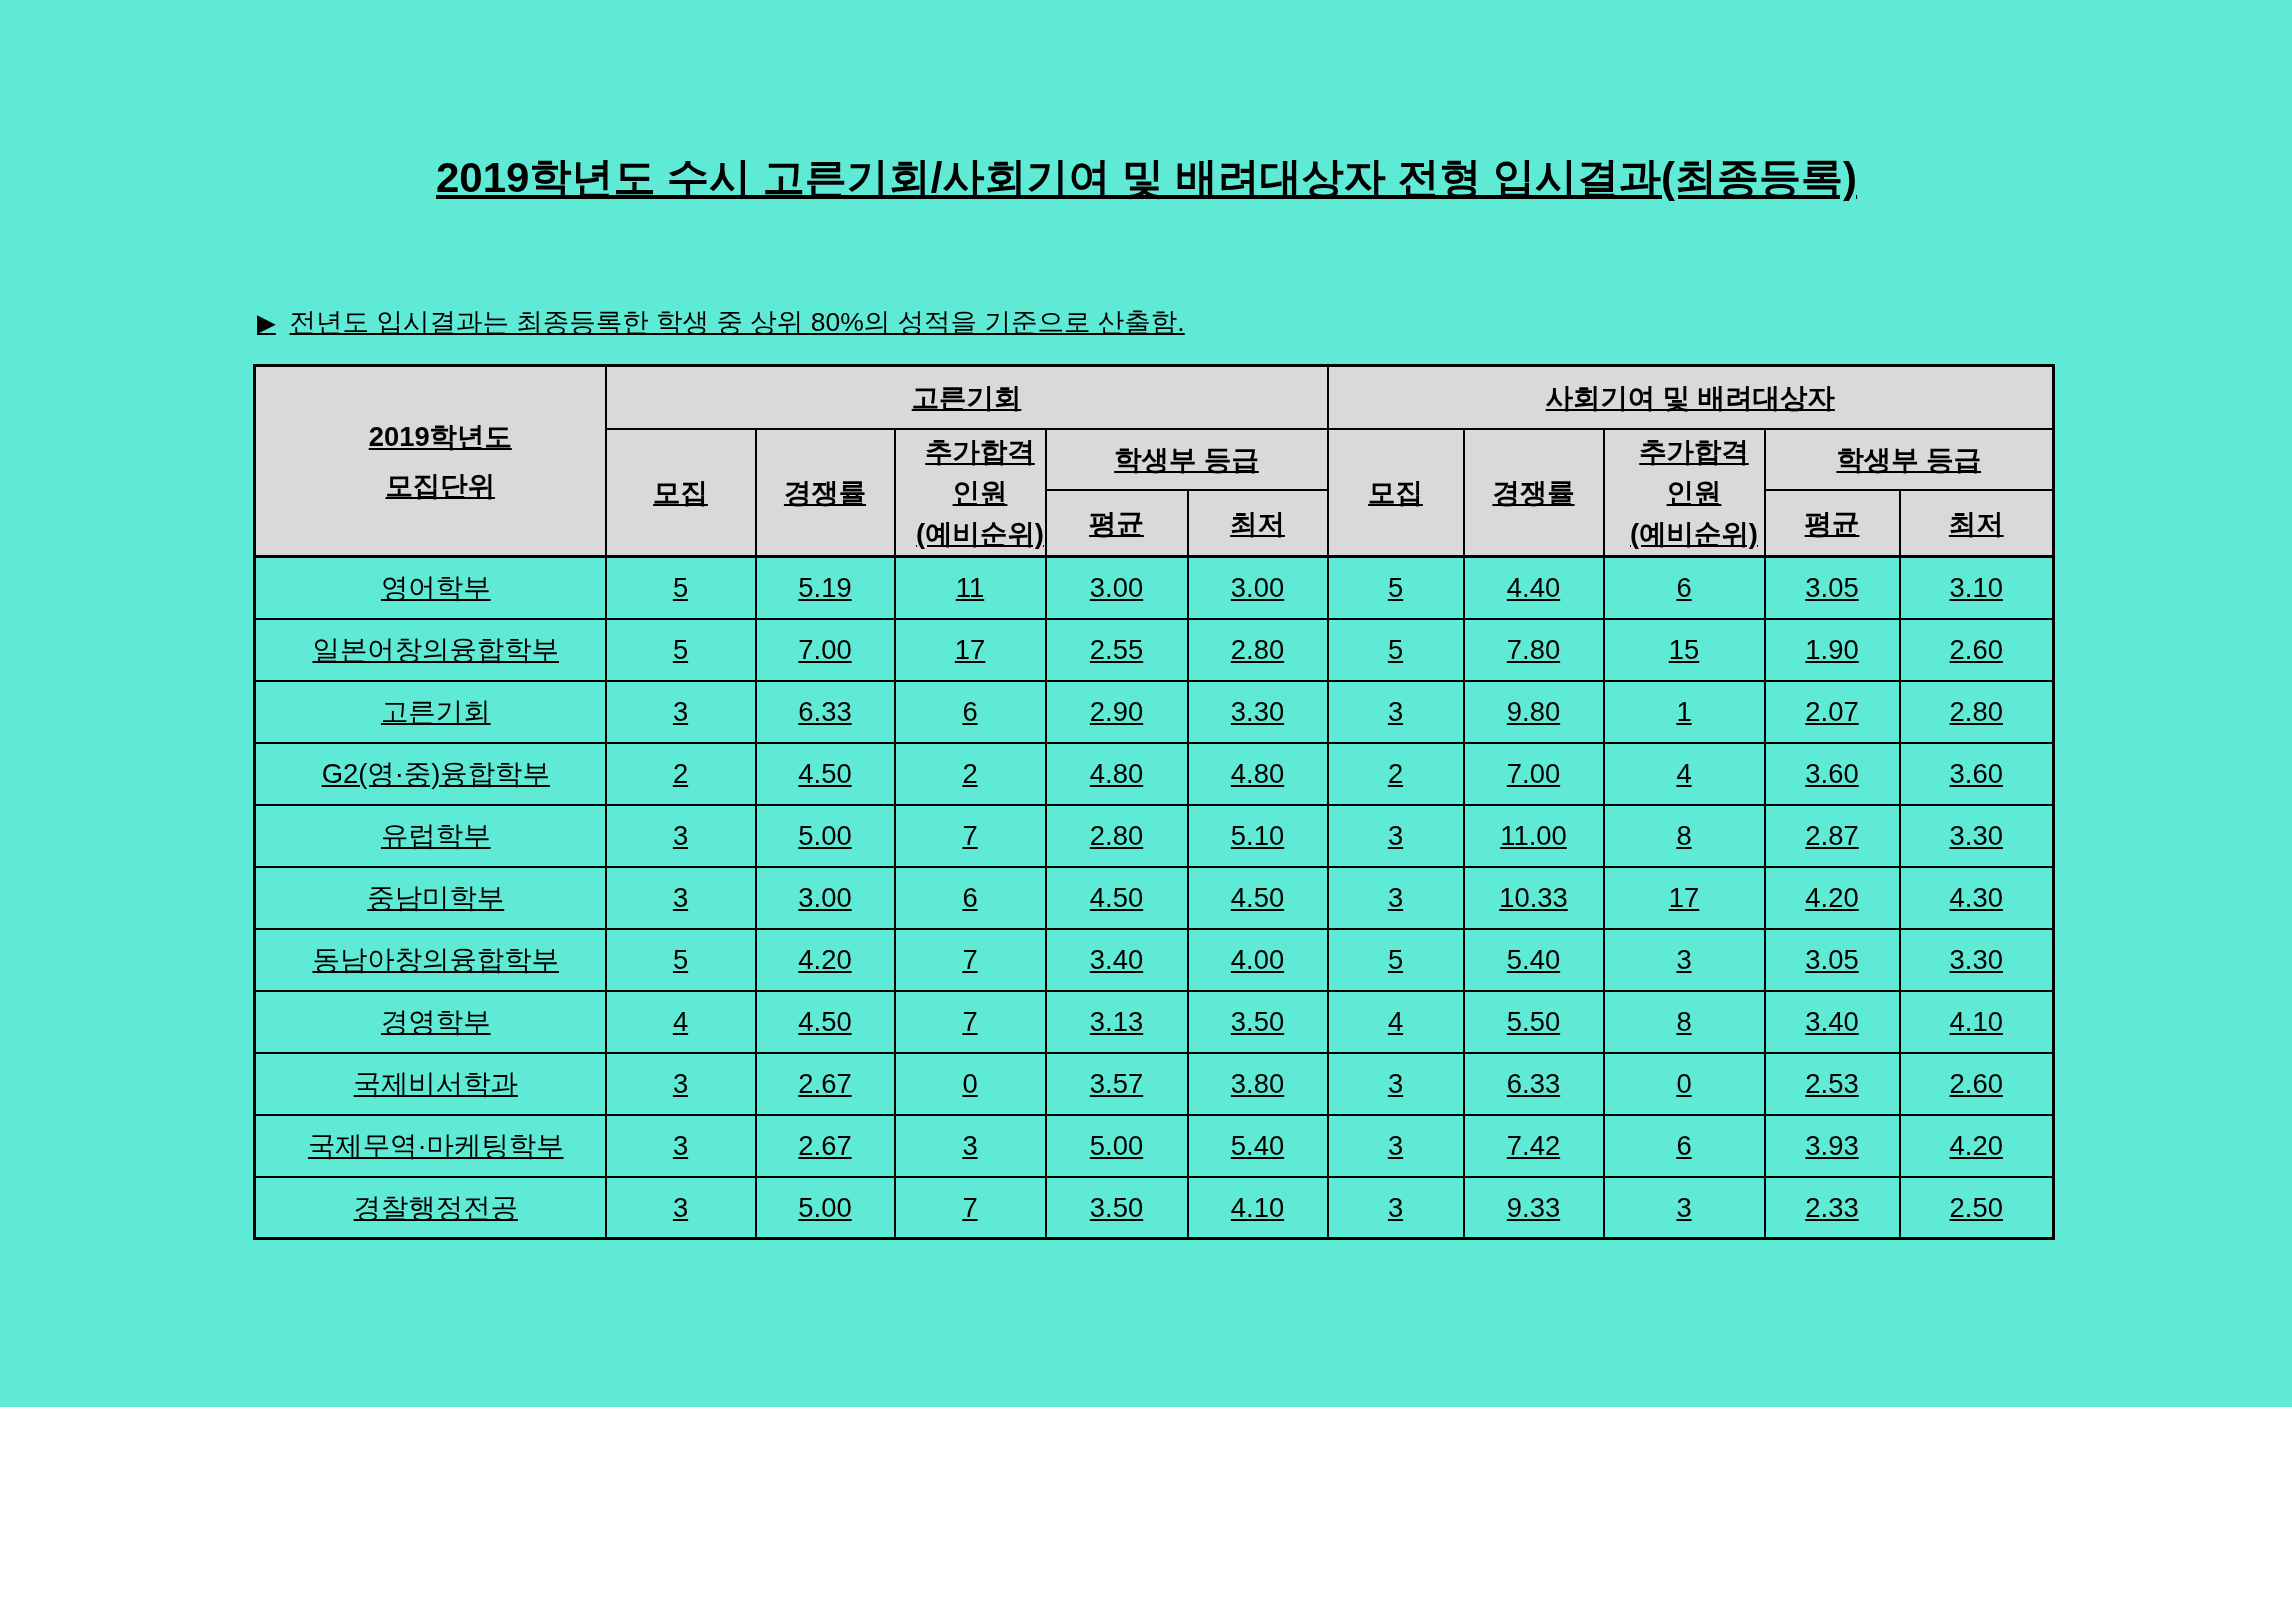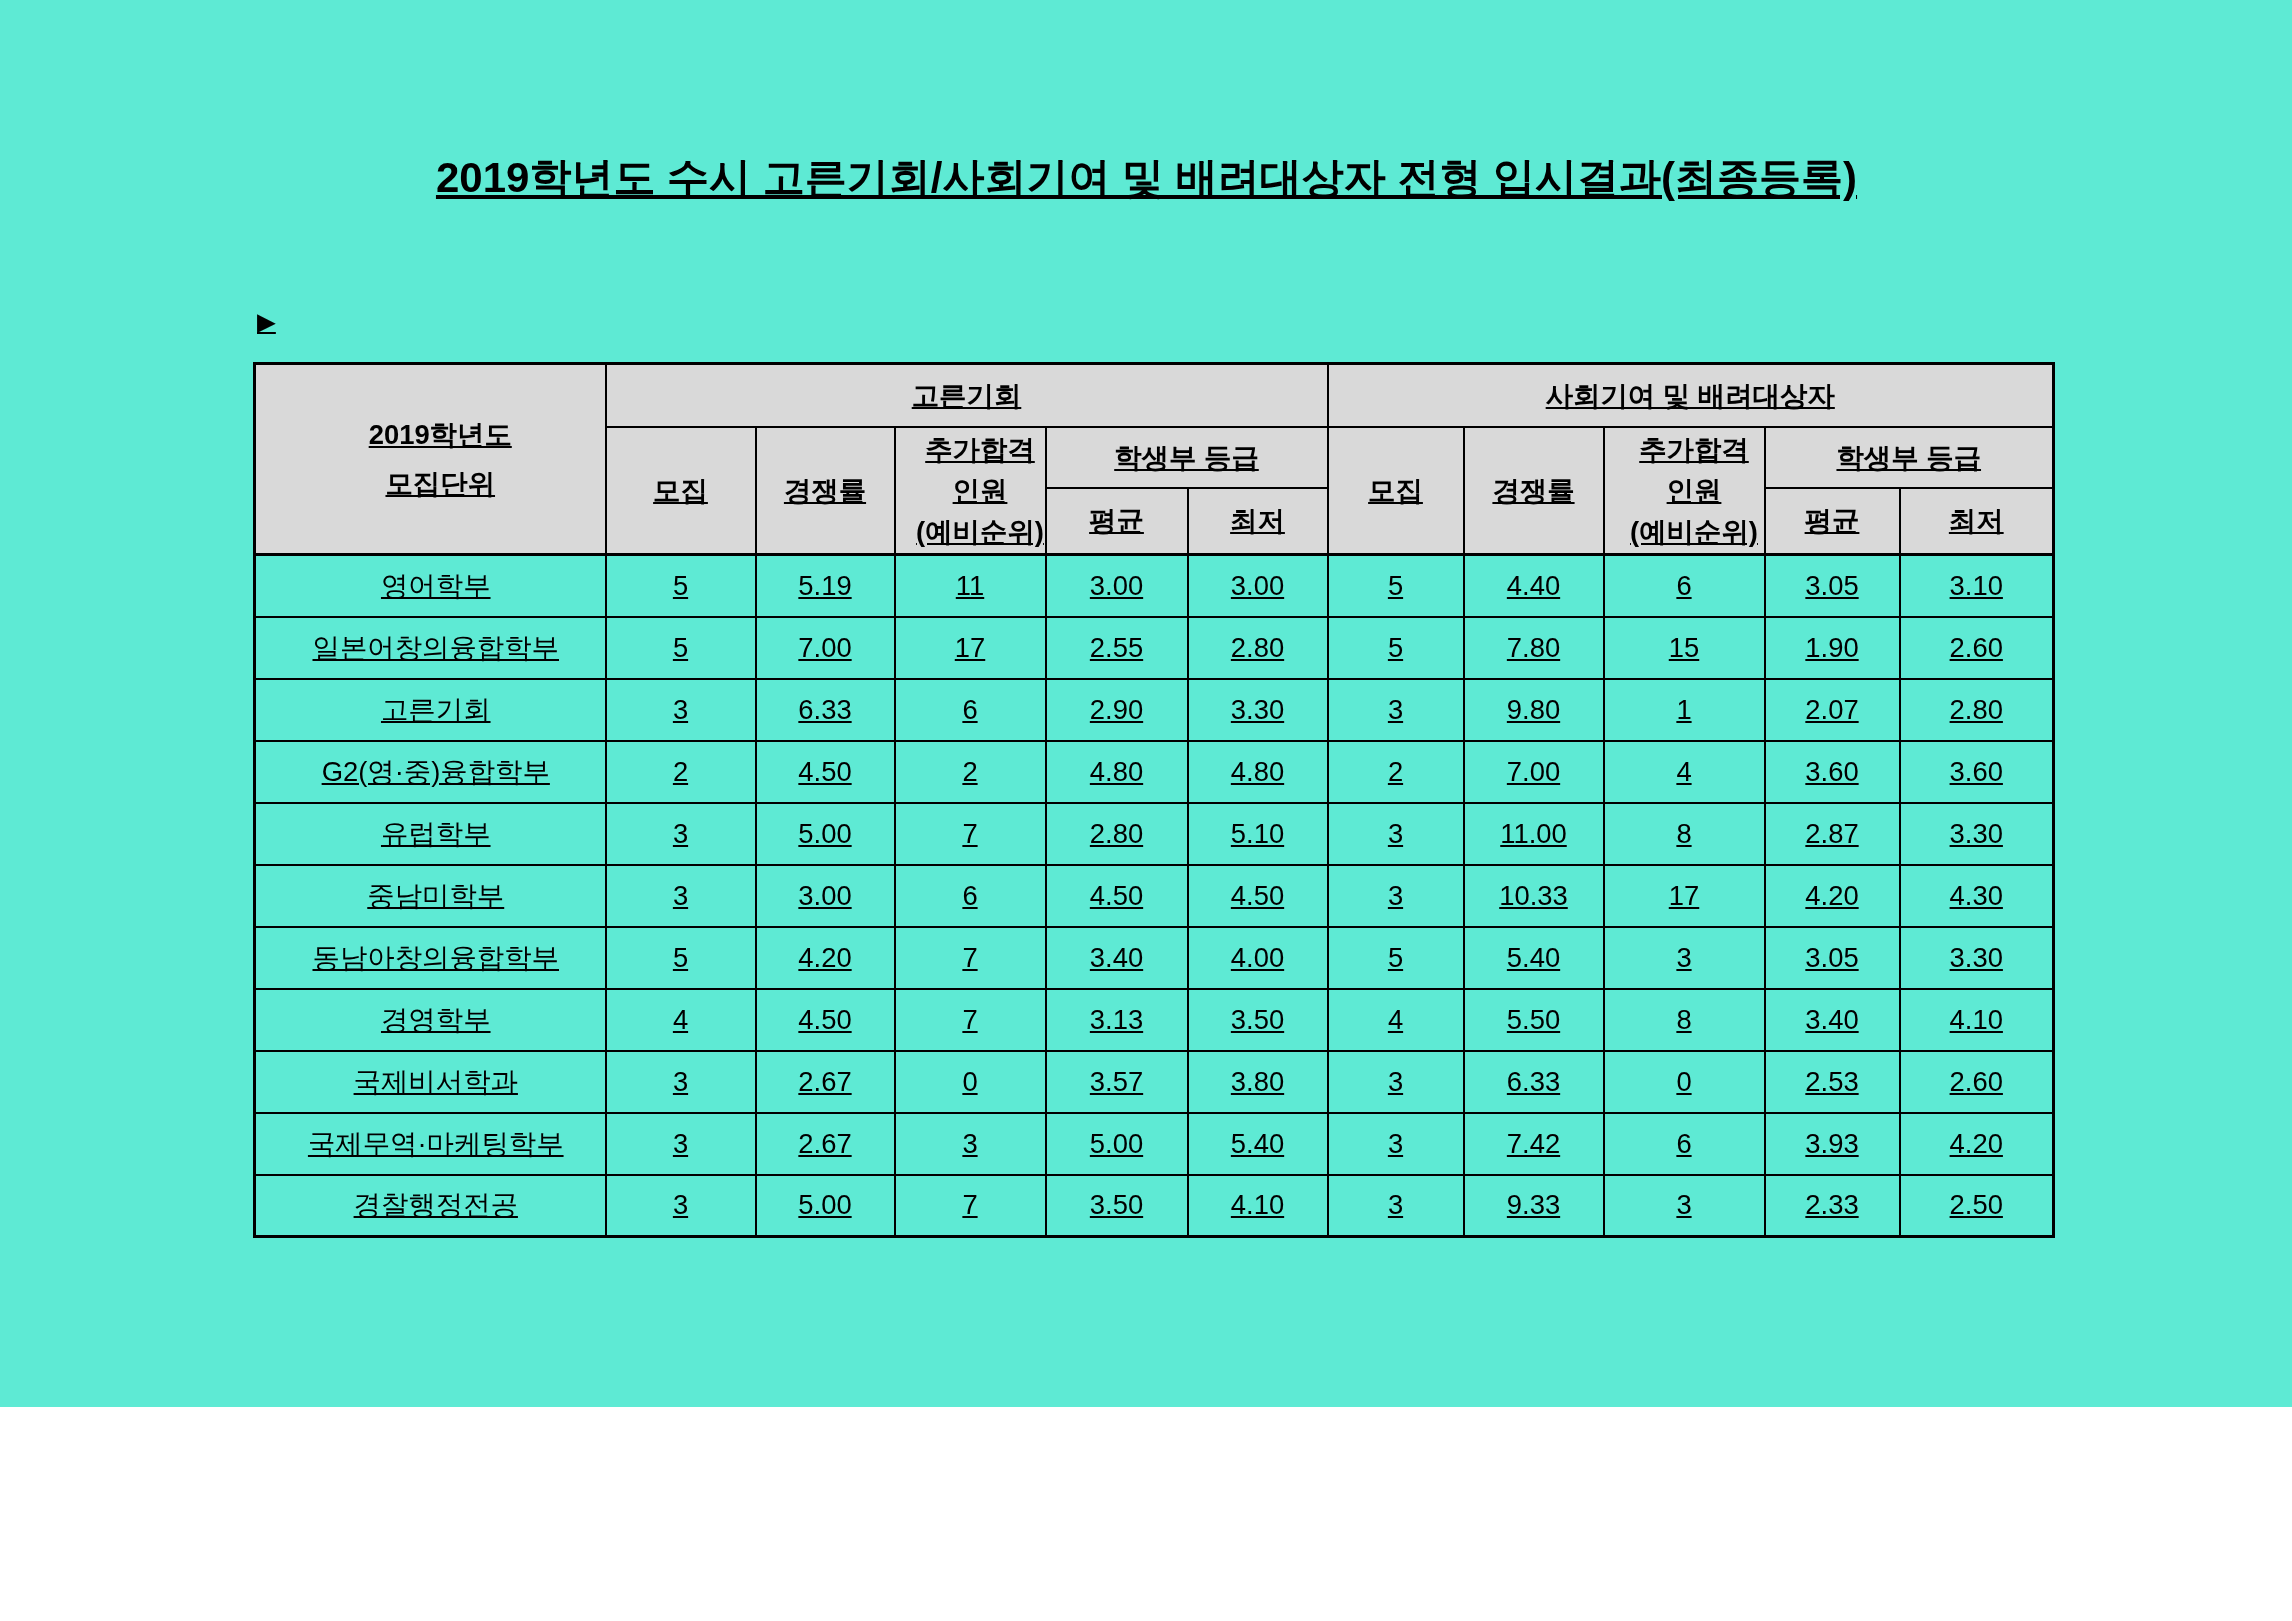--- a/index.html
+++ b/index.html
@@ -78,6 +78,7 @@
 
   <div class="note">
     <span class="bullet">▶</span>
+    <span>전년도 입시결과는 최종등록한 학생 중 상위 80%의 성적을 기준으로 산출함.</span>
   </div>
 
   <table class="results">

